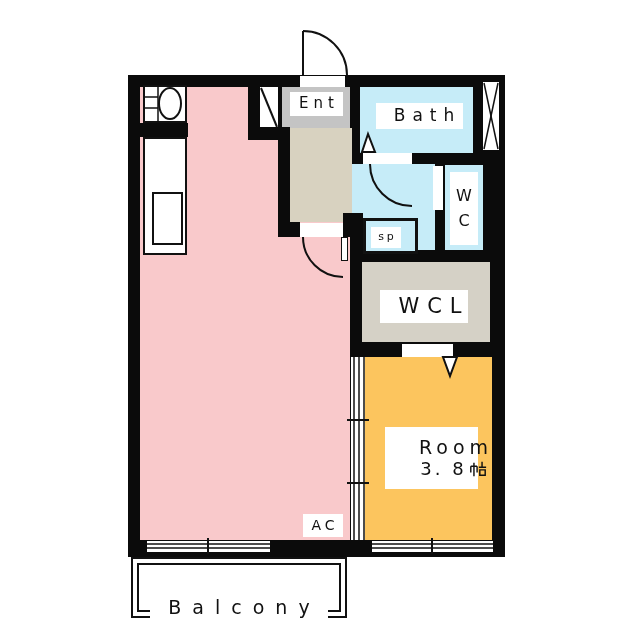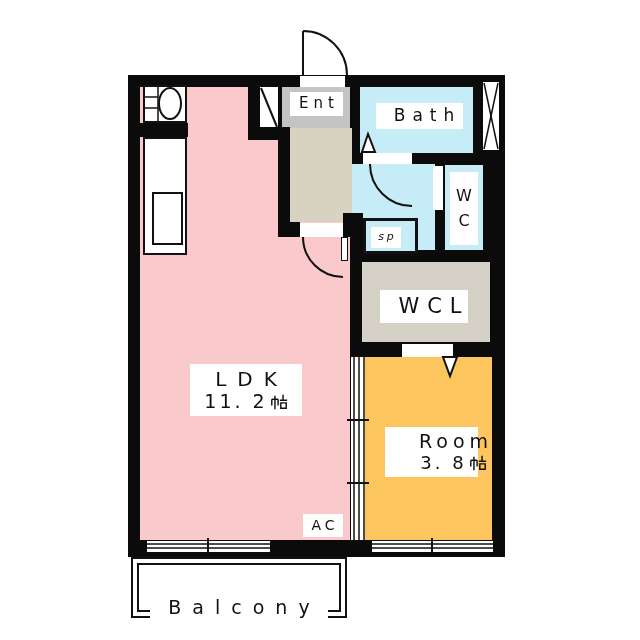--- a/index.html
+++ b/index.html
@@ -72,7 +72,7 @@
     <span>C</span>
   </div>
 
-  <div class="label" style="left:371px;top:227px;width:30px;height:21px;font-size:11px;letter-spacing:3px;padding-left:3px;font-style:italic;">sp</div>
+  <div class="label" style="left:371px;top:227px;width:30px;height:21px;font-size:11px;letter-spacing:3px;padding-left:3px;">sp</div>
 
   <div class="label" style="left:380px;top:290px;width:88px;height:33px;font-size:21px;letter-spacing:8px;padding-left:20px;">WCL</div>
 

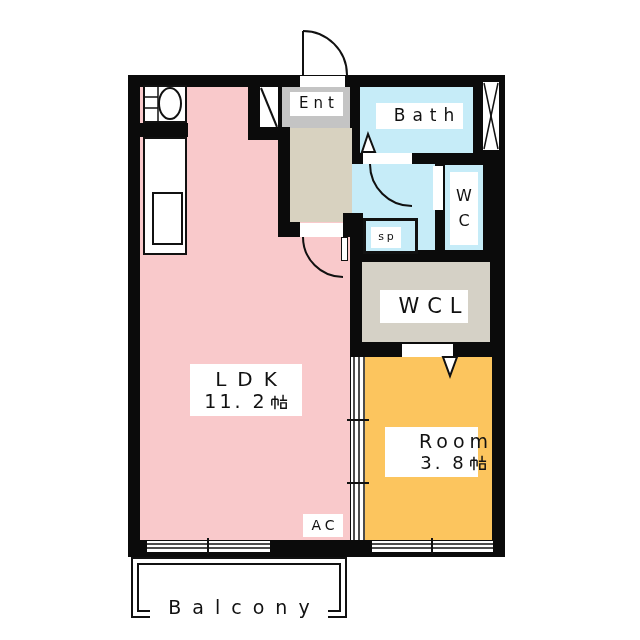--- a/index.html
+++ b/index.html
@@ -76,15 +76,6 @@
 
   <div class="label" style="left:380px;top:290px;width:88px;height:33px;font-size:21px;letter-spacing:8px;padding-left:20px;">WCL</div>
 
-  <div class="label col" style="left:190px;top:364px;width:112px;height:52px;font-size:20px;">
-    <span style="letter-spacing:11px;padding-left:11px;">LDK</span>
-    <span class="arealine" style="font-size:19px;letter-spacing:3px;">
-      <span>11. 2</span>
-      <svg class="jo" width="18" height="18" viewBox="0 0 20 20">
-        <path d="M2 7 H9 M2 7 V14 M9 7 V14 M5.5 3 V18 M14.5 2 V8 M11 8 H19 M12 11 H18 V17 H12 Z" fill="none" stroke="#111" stroke-width="1.6"></path>
-      </svg>
-    </span>
-  </div>
 
   <div class="label col" style="left:385px;top:427px;width:93px;height:50px;font-size:19px;padding-left:44px;">
     <span style="letter-spacing:5px;padding-left:5px;">Room</span>

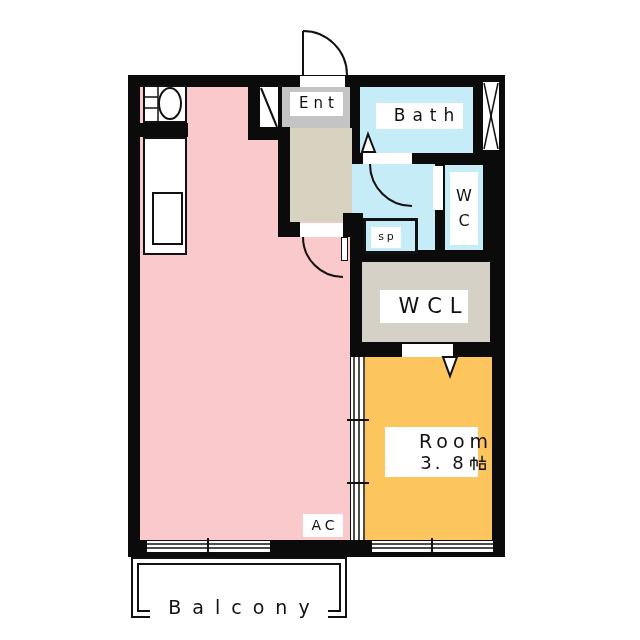--- a/index.html
+++ b/index.html
@@ -77,7 +77,7 @@
   <div class="label" style="left:380px;top:290px;width:88px;height:33px;font-size:21px;letter-spacing:8px;padding-left:20px;">WCL</div>
 
 
-  <div class="label col" style="left:385px;top:427px;width:93px;height:50px;font-size:19px;padding-left:44px;">
+  <div class="label col" style="left:385px;top:427px;width:93px;height:62px;font-size:19px;padding-left:44px;">
     <span style="letter-spacing:5px;padding-left:5px;">Room</span>
     <span class="arealine" style="font-size:18px;letter-spacing:3px;">
       <span>3. 8</span>

